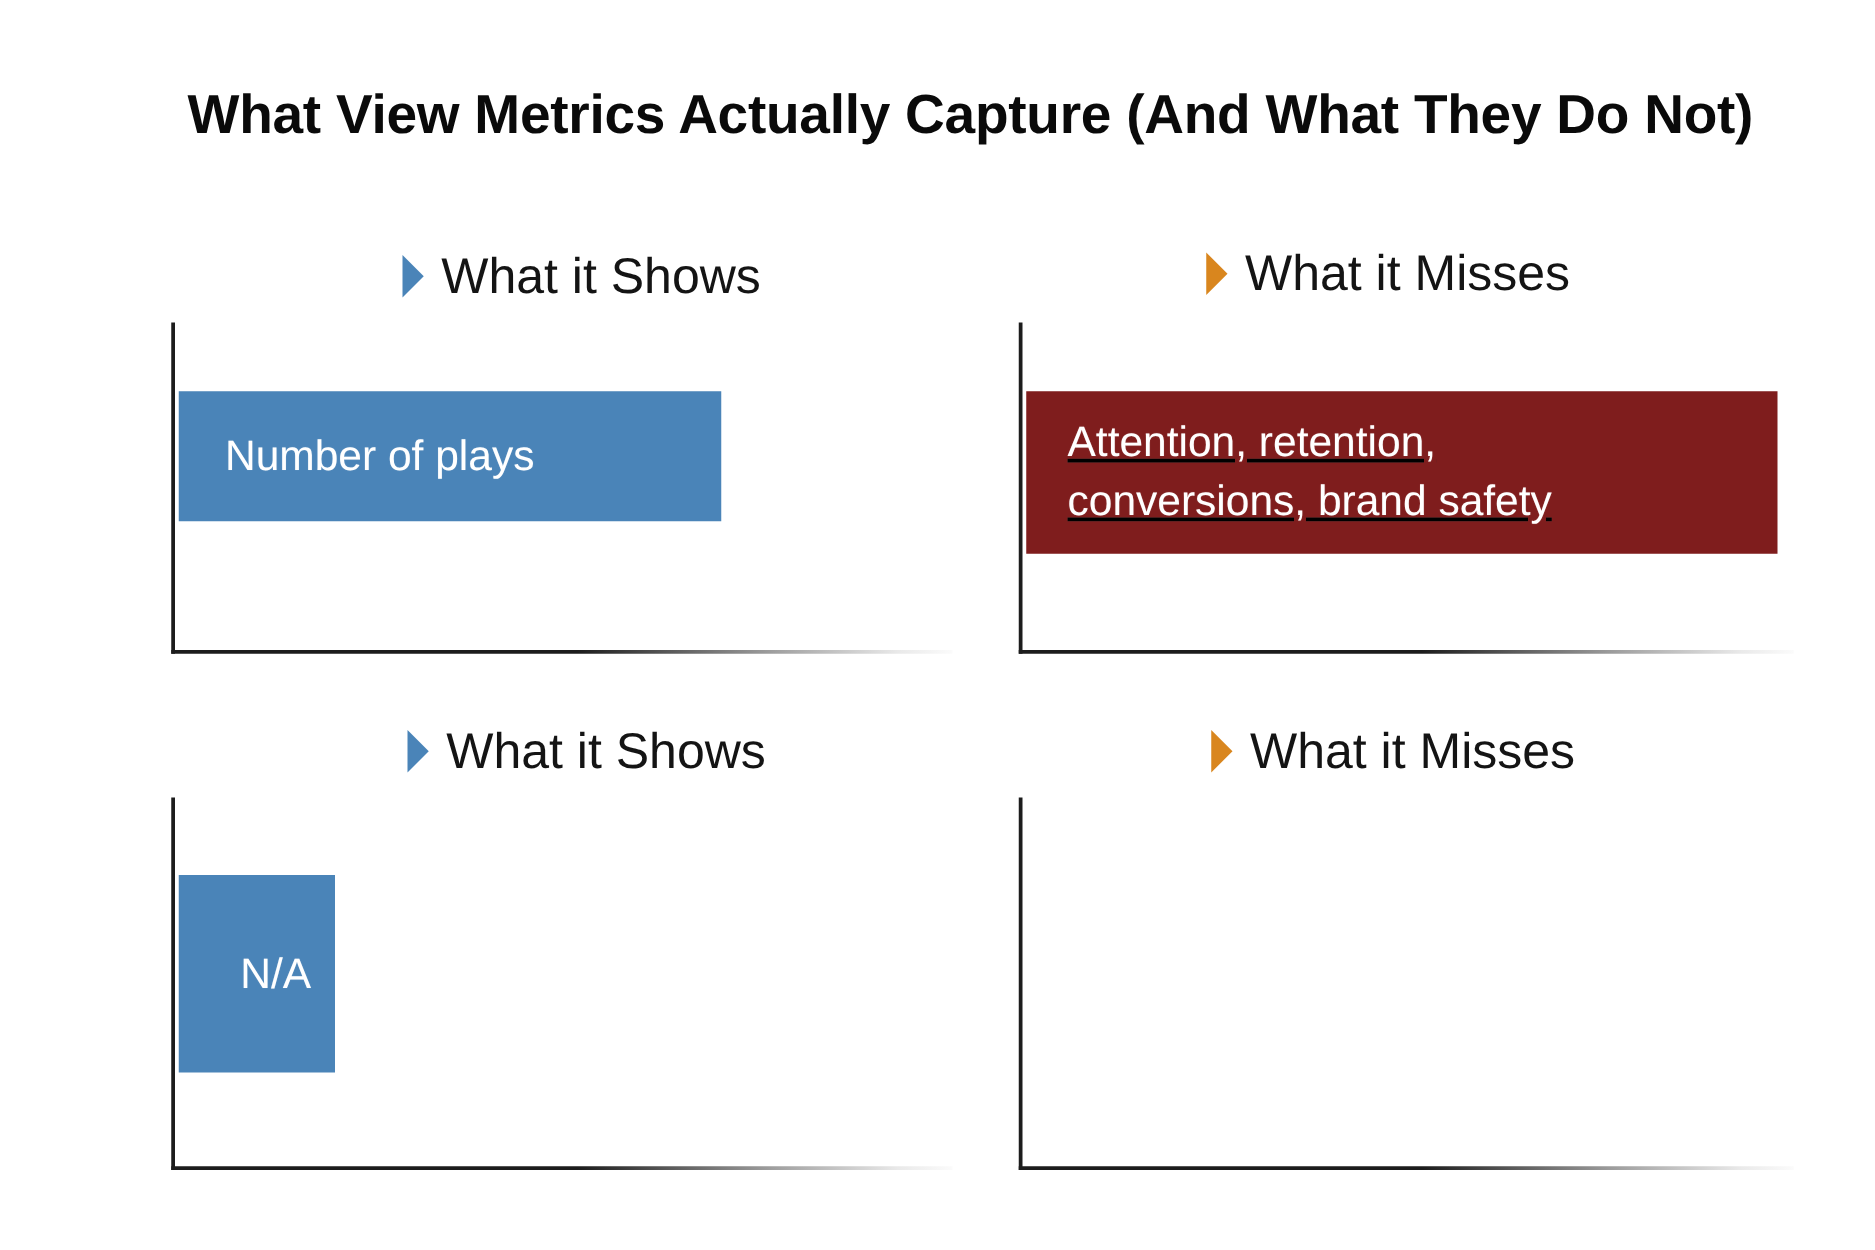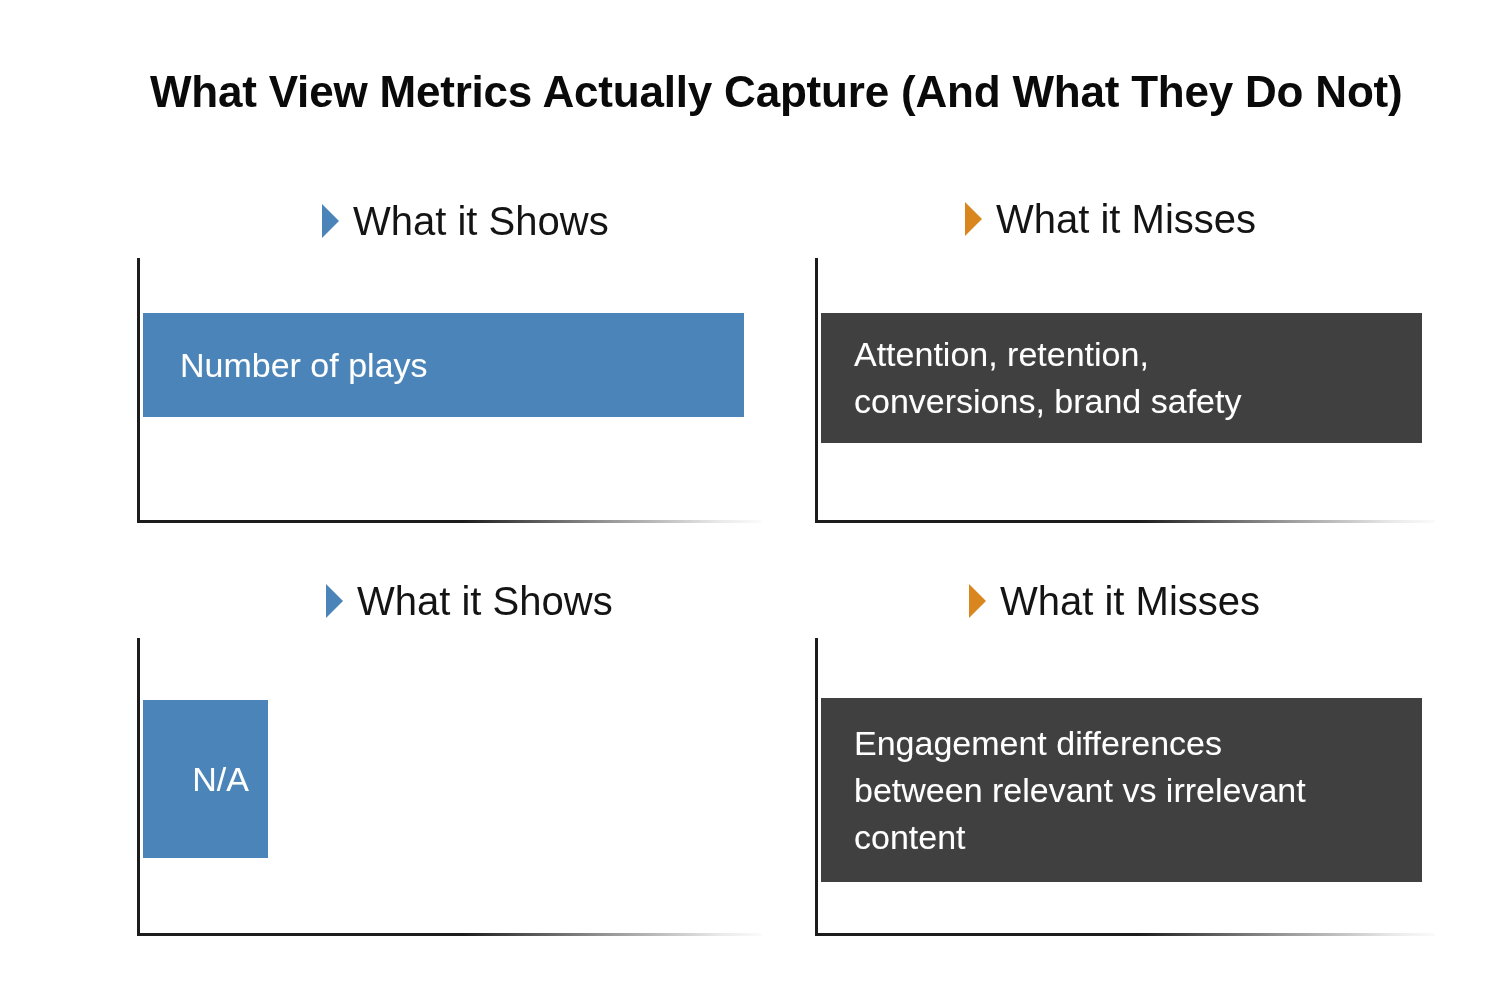--- a/index.html
+++ b/index.html
@@ -110,7 +110,7 @@
   #chart-shows-1 { left: 137px; top: 258px; width: 625px; height: 265px; }
   #chart-shows-1 .axis-v { height: 265px; }
   #chart-shows-1 .axis-h { top: 262px; width: 625px; }
-  #bar-plays { left: 6px; top: 55px; width: 601px; height: 104px; }
+  #bar-plays { left: 6px; top: 55px; width: 434px; height: 104px; }
 
   
   #chart-misses-1 { left: 815px; top: 258px; width: 620px; height: 265px; }

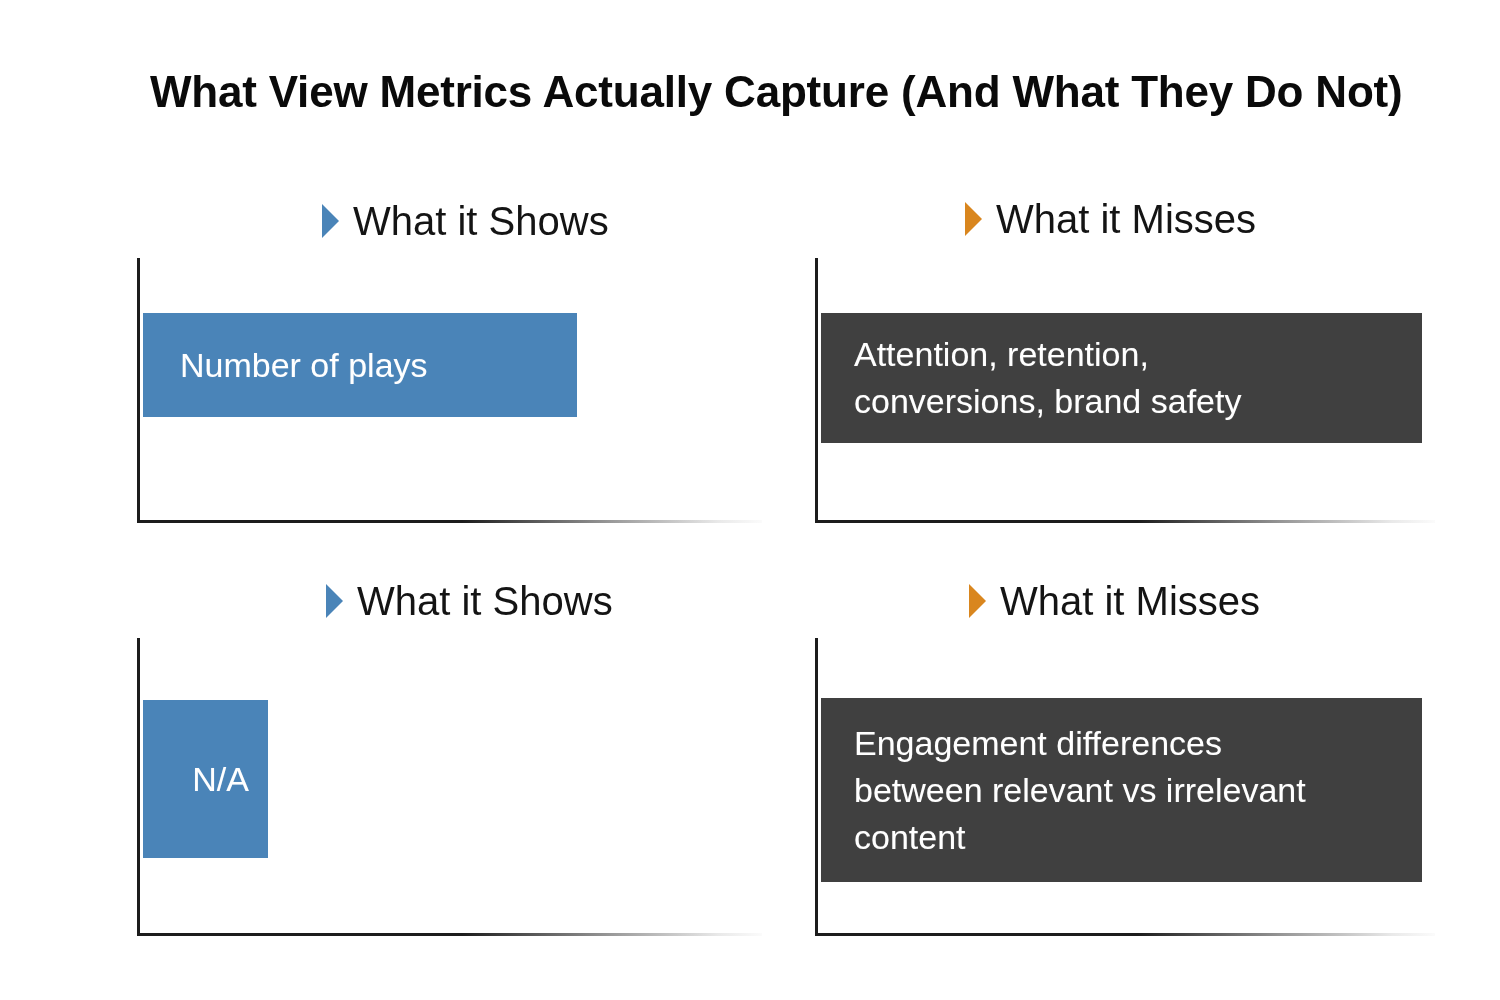--- a/index.html
+++ b/index.html
@@ -89,7 +89,7 @@
     align-items: center;
   }
   .bar.blue { background: #4a84b8; }
-  .bar.orange { background: #404040; }
+  .bar.orange { background: #7f1d1d; text-decoration: underline; }
   .bar-label {
     color: #ffffff;
     font-family: "Liberation Sans", sans-serif;

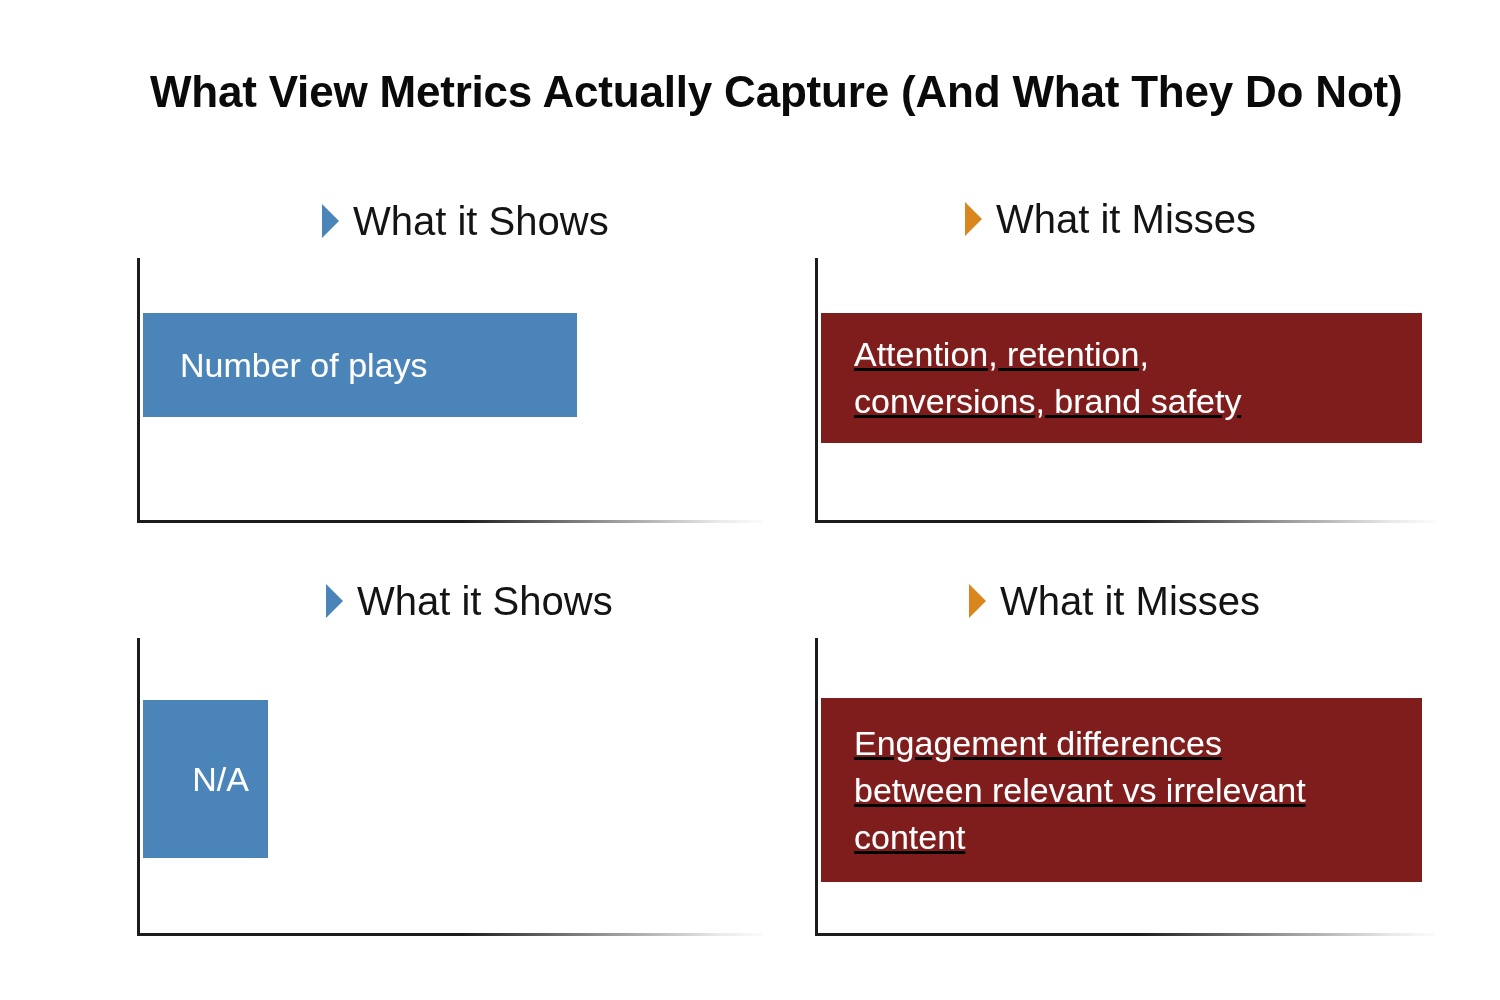--- a/index.html
+++ b/index.html
@@ -184,11 +184,6 @@
 <div class="chart" id="chart-misses-2">
   <div class="axis-v"></div>
   <div class="axis-h"></div>
-  <div class="bar orange" id="bar-engagement">
-    <span class="bar-label">Engagement differences
-between relevant vs irrelevant
-content</span>
-  </div>
 </div>
 
 </body></html>

